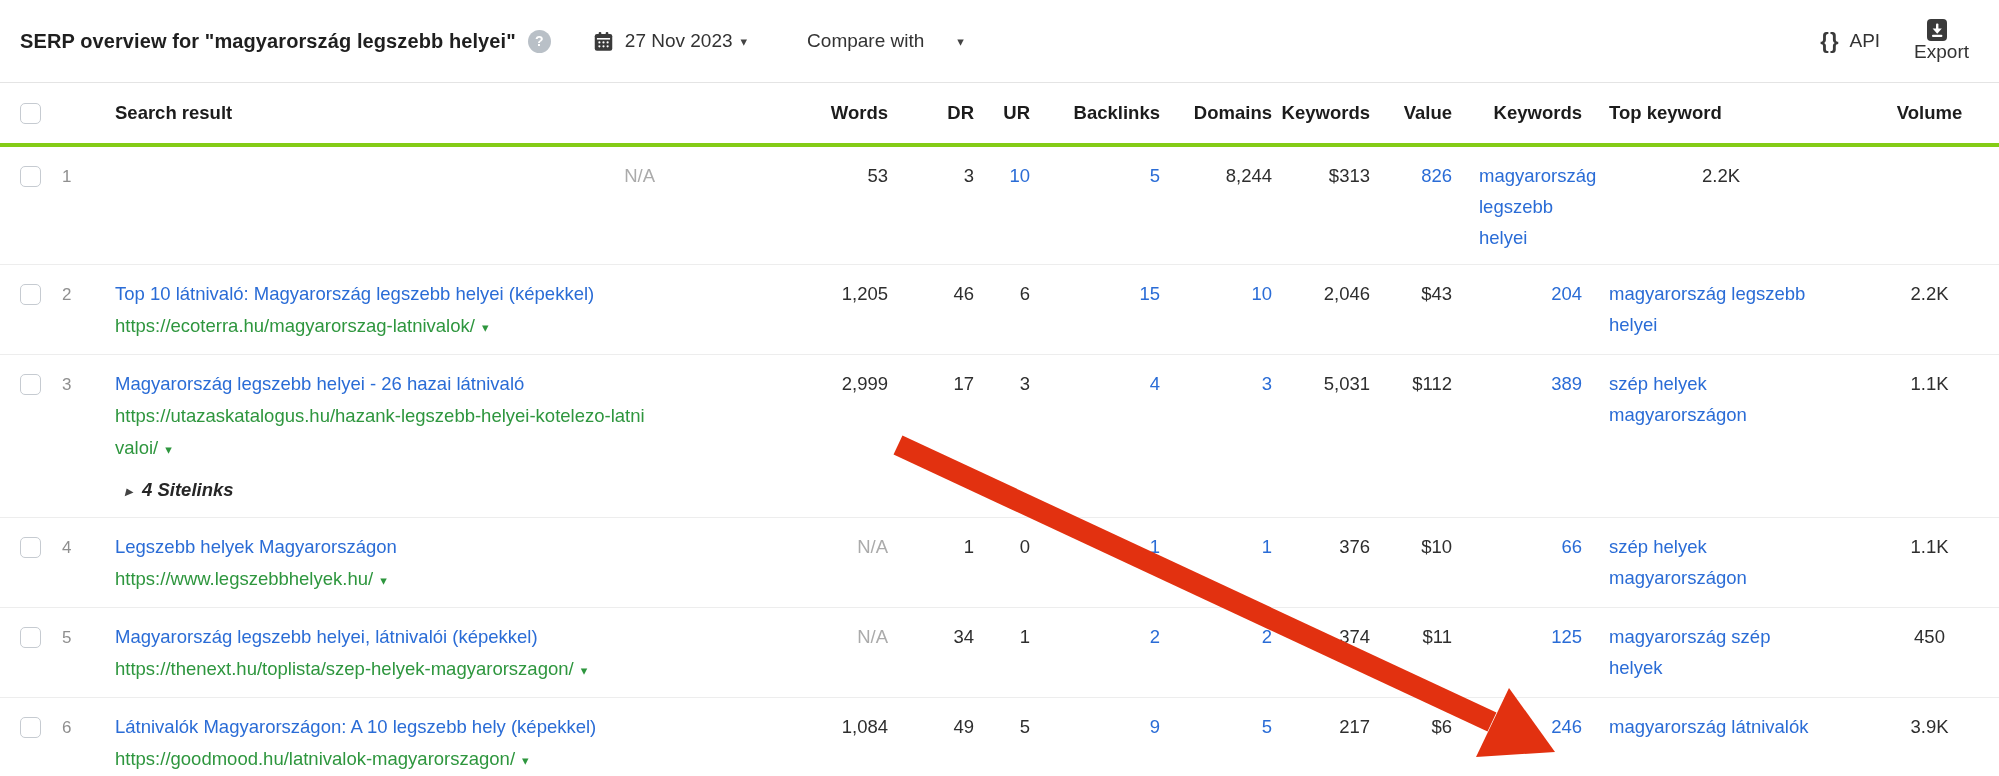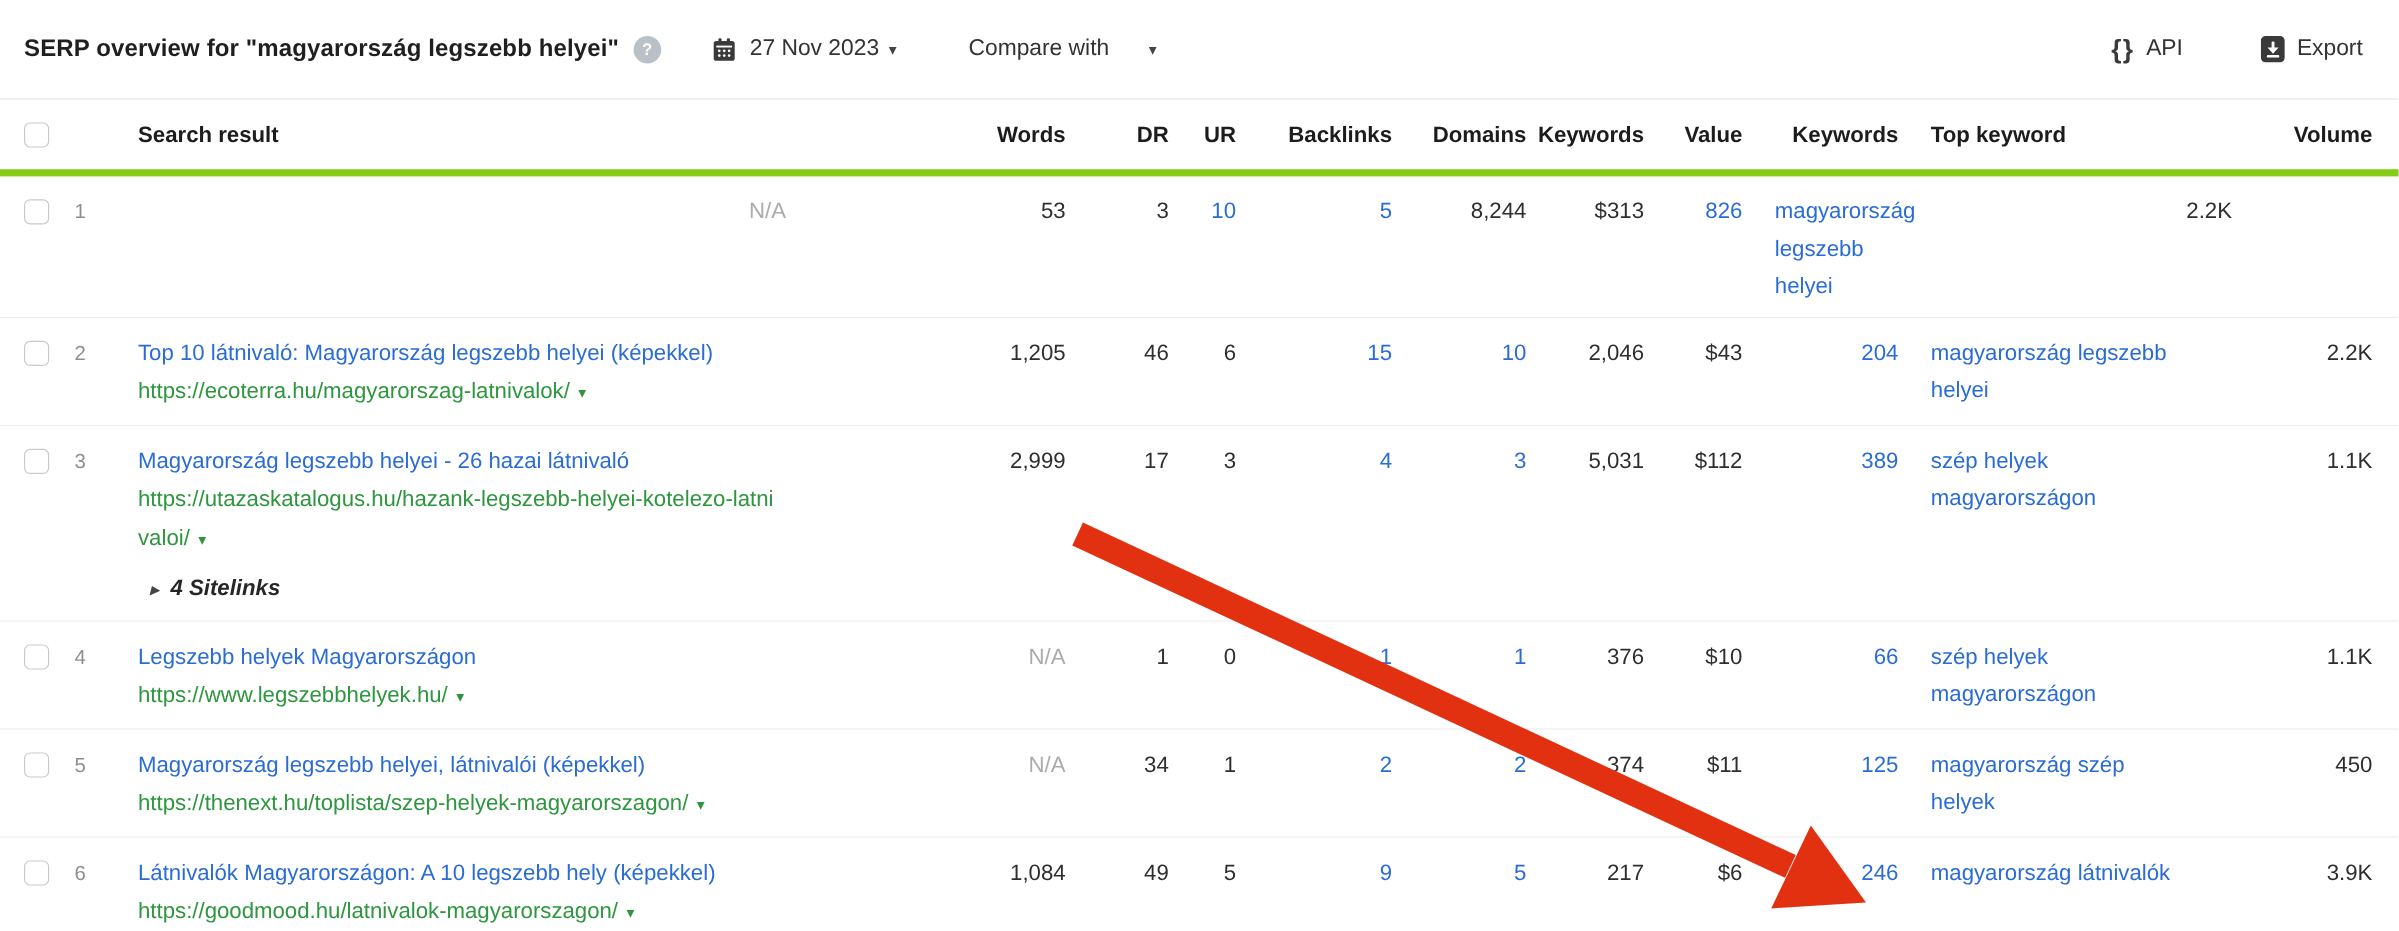--- a/index.html
+++ b/index.html
@@ -24,7 +24,7 @@
   .braces { font-size:22px; font-weight:700; color:#3a3a3a; letter-spacing:1px; margin-right:10px; }
   .tool-label { font-size:19px; color:#333; }
   .export-ic { margin-right:10px; display:inline-flex; }
-  .gap-55 { margin-left:65px; }
+  .gap-55 { margin-left:34px;flex-direction:column; }
 
   
   .grid-row { display:grid;

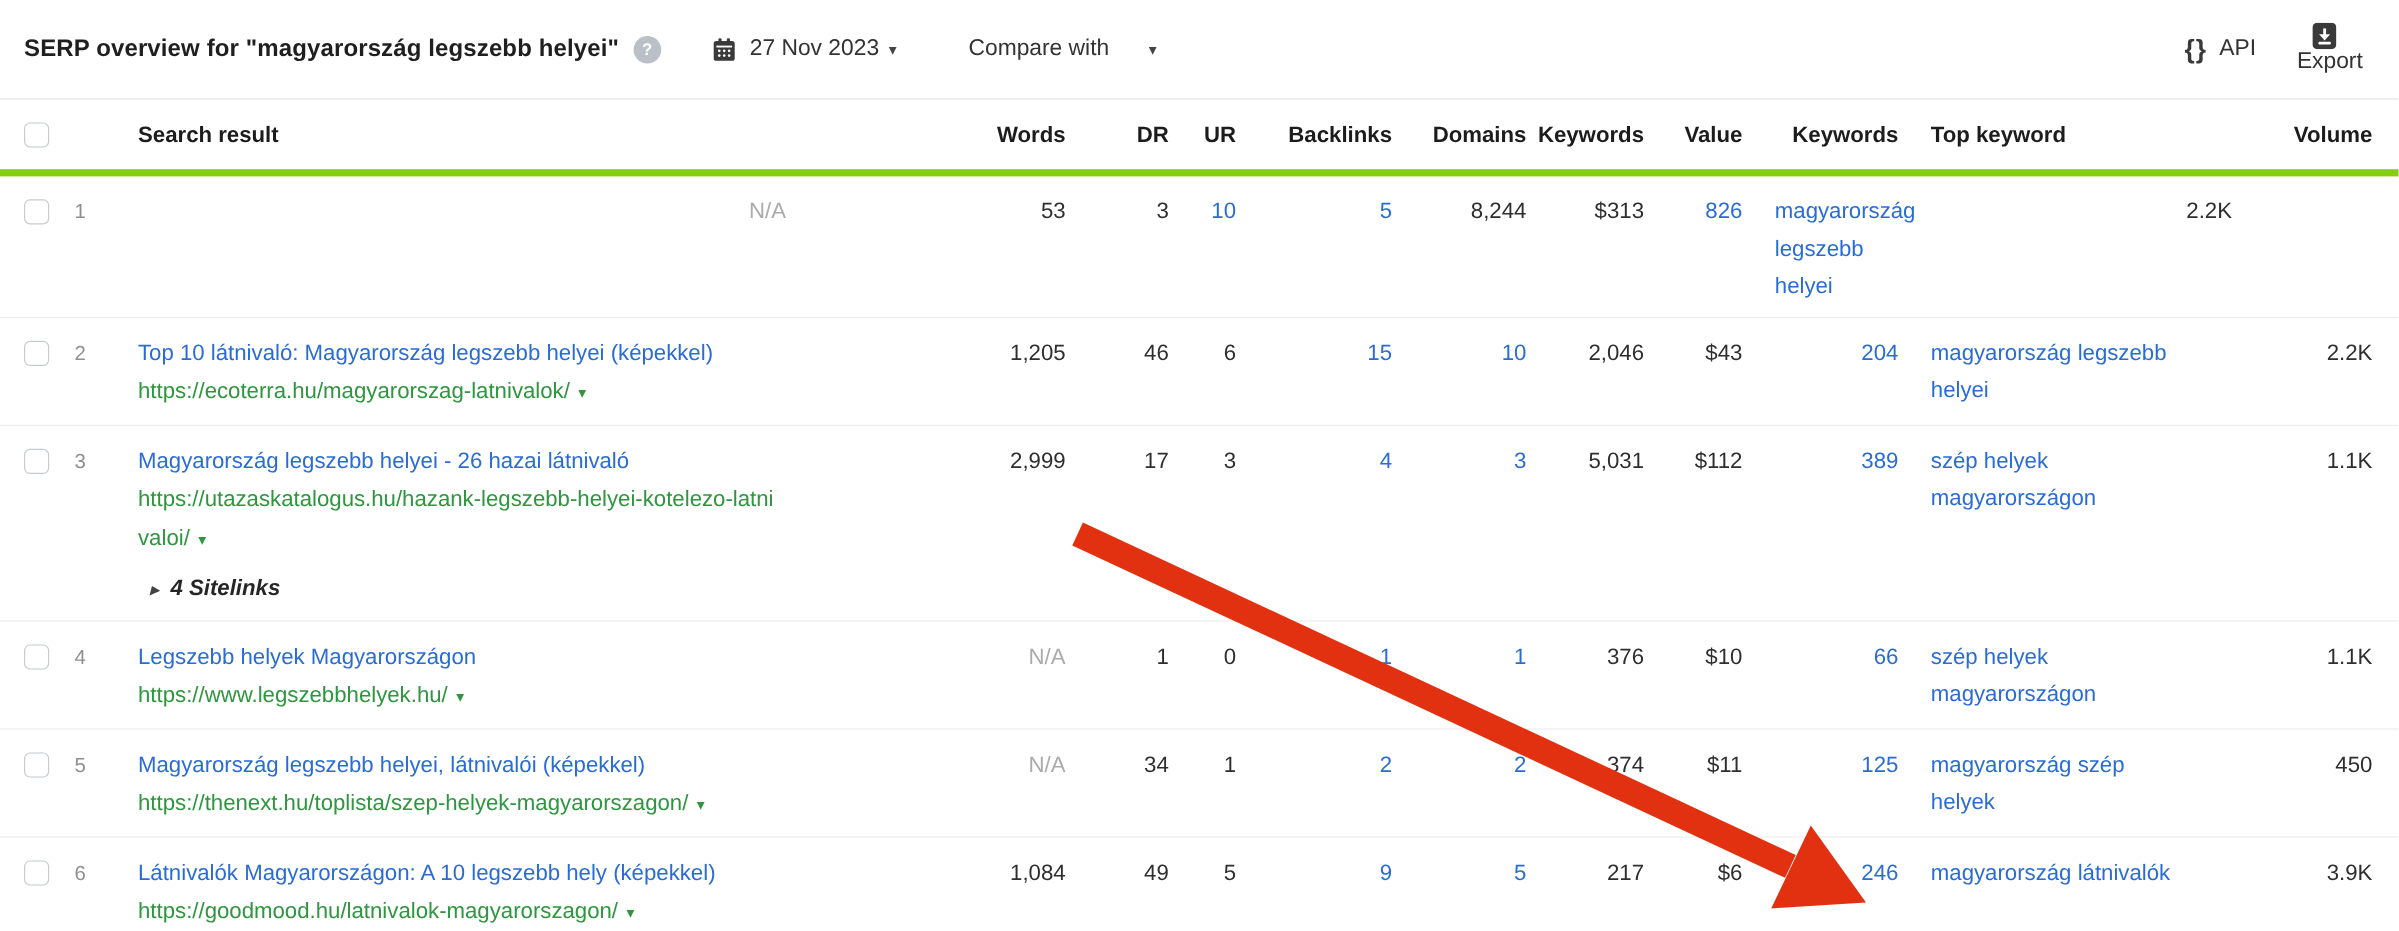--- a/index.html
+++ b/index.html
@@ -29,7 +29,7 @@
   
   .grid-row { display:grid;
     grid-template-columns: 60px 45px 550px 233px 86px 56px 130px 112px 98px 82px 130px 300px 1fr; }
-  .header-row { height:64px; align-items:center; border-bottom:6px solid #84cc16; }
+  .header-row { height:64px; align-items:center; border-bottom:4px solid #84cc16; }
   .header-row .hc { font-size:18.5px; font-weight:700; color:#1c1c1c; }
   .r { text-align:right; }
   .c-topkw { padding-left:27px; }

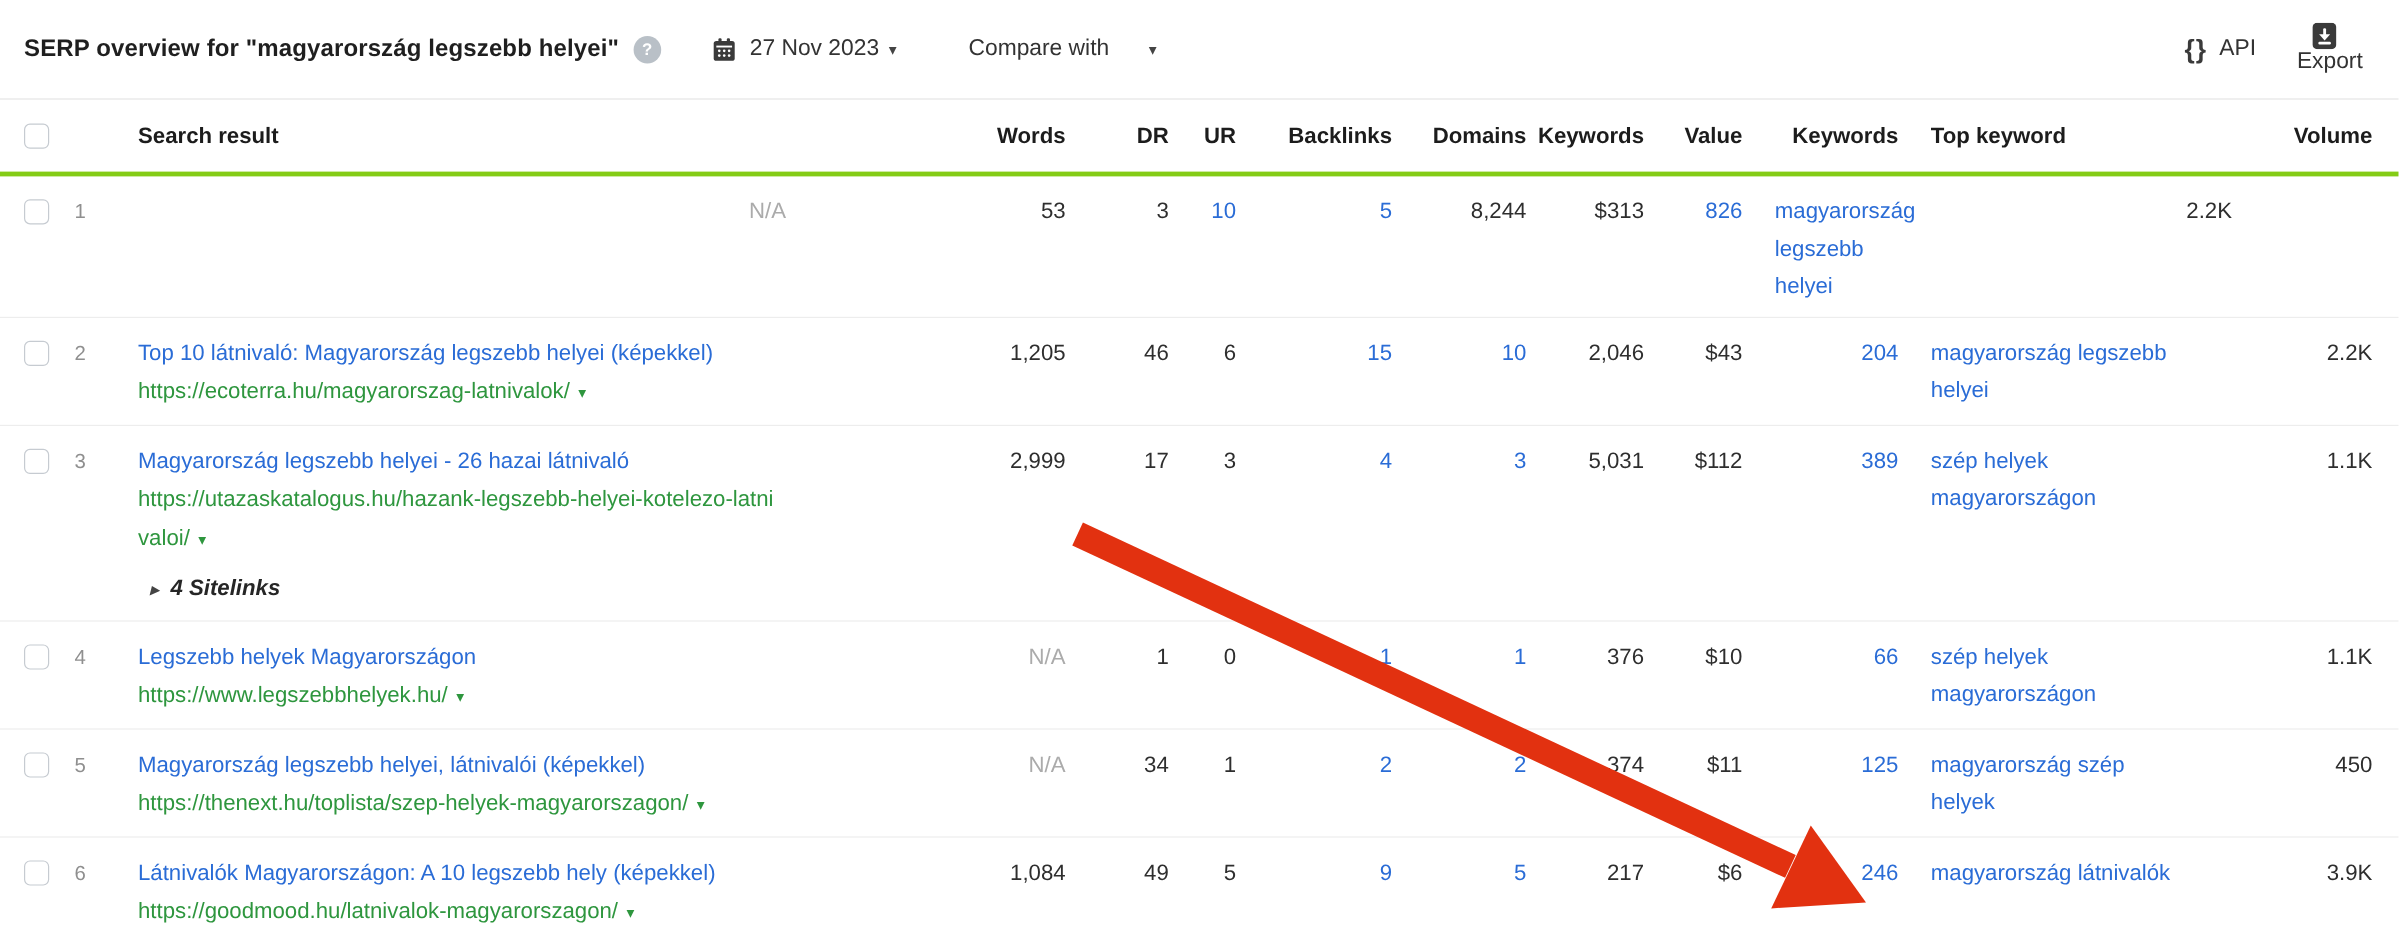--- a/index.html
+++ b/index.html
@@ -33,7 +33,7 @@
   .header-row .hc { font-size:18.5px; font-weight:700; color:#1c1c1c; }
   .r { text-align:right; }
   .c-topkw { padding-left:27px; }
-  .c-volume { text-align:right; padding-right:22px; }
+  .c-volume { text-align:center; padding-right:22px; }
 
   .data-row { padding-top:13px; padding-bottom:10px; border-bottom:1px solid #ededed;
               align-items:start; font-size:18.5px; line-height:32px; }

